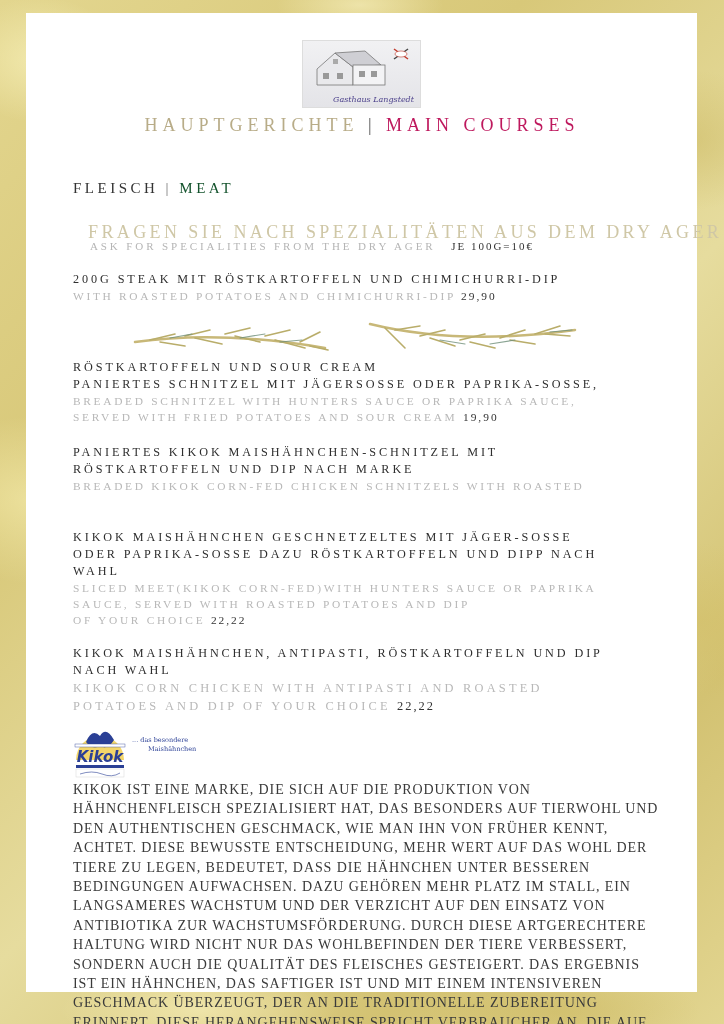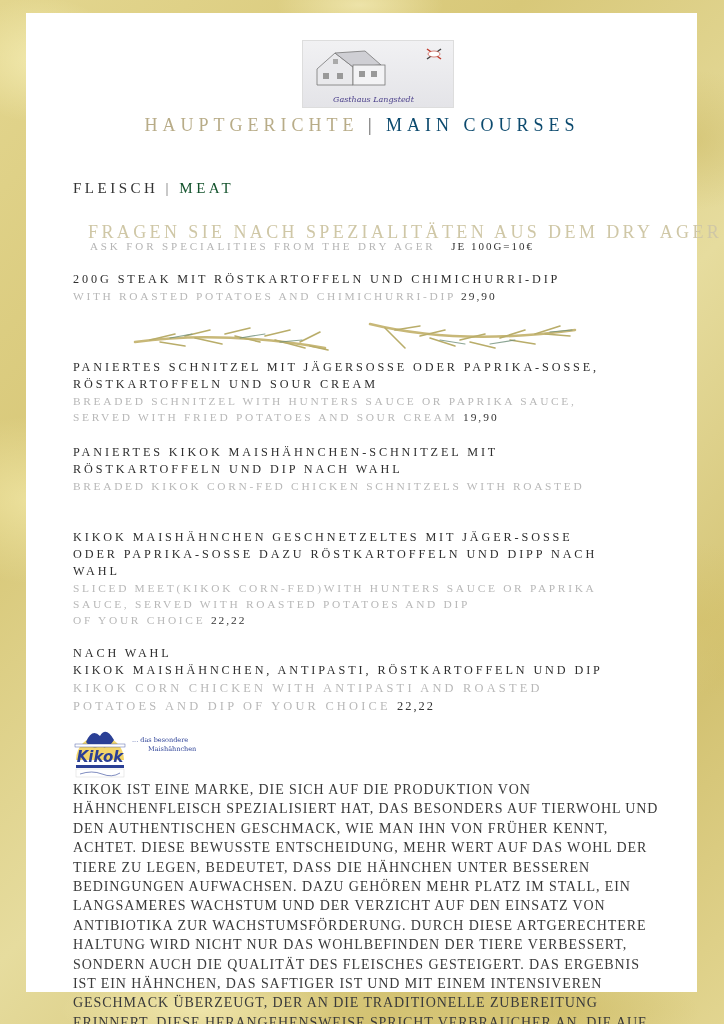--- a/index.html
+++ b/index.html
@@ -25,7 +25,6 @@
     background: linear-gradient(180deg, #f1f1f3 0%, #e4e4e8 100%);
     border: 1px solid #ddd;
     overflow: hidden;
-    padding-left: 33px;
   }
   .logo .house {
     position: absolute; left: 10px; top: 6px; width: 80px; height: 40px;

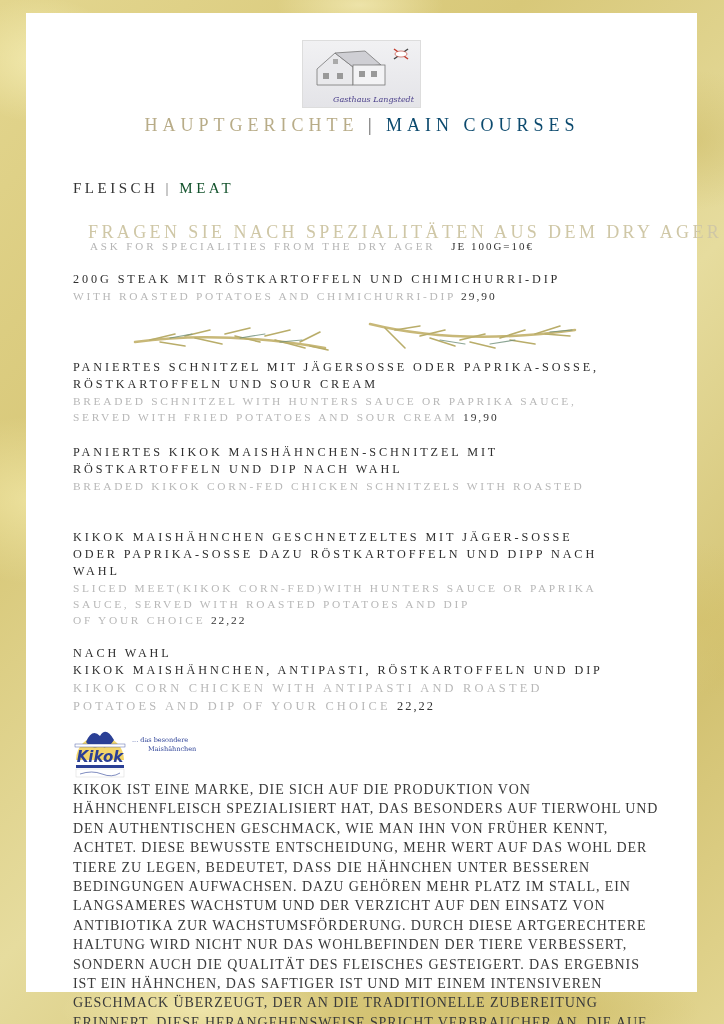--- a/index.html
+++ b/index.html
@@ -39,7 +39,7 @@
     font-family: "Liberation Serif", serif;
   }
   .title .sep { color: #555; }
-  .title .en { color: #0c4a6e; }
+  .title .en { color: #be185d; }
   .section {
     position: absolute; left: 73px; top: 180px; font-size: 15px; letter-spacing: 3.5px;
     color: #333; font-family: "Liberation Serif", serif; white-space: nowrap;

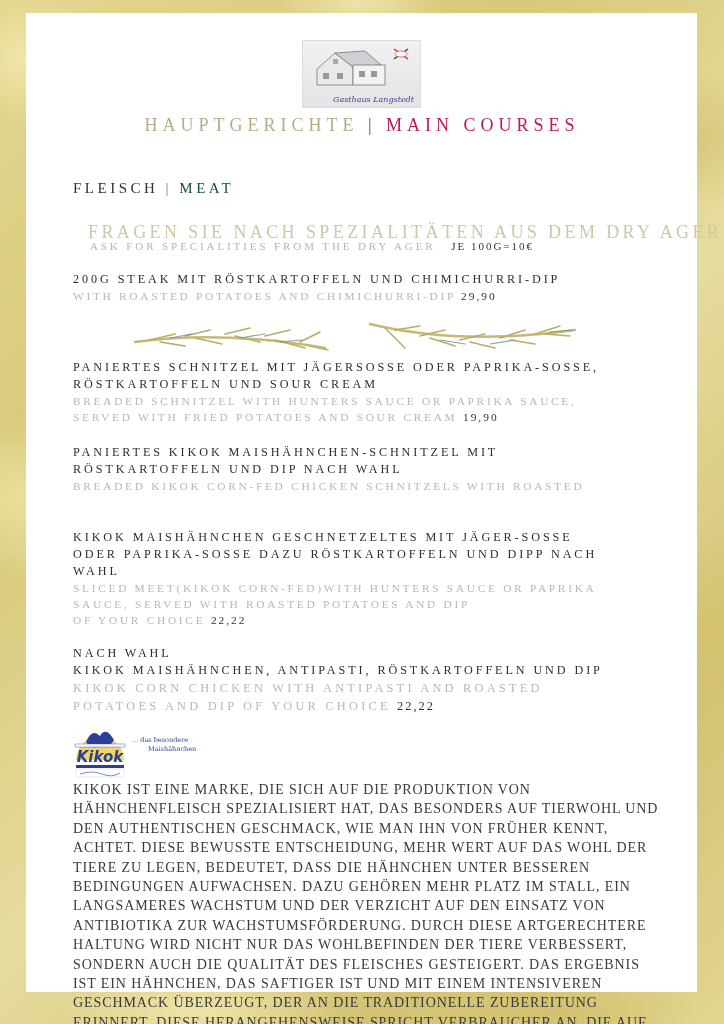--- a/index.html
+++ b/index.html
@@ -162,8 +162,8 @@
 
 <div class="dish" style="top:359px">
   <div class="de">
+    <div>RÖSTKARTOFFELN UND SOUR CREAM</div>
     <div>PANIERTES SCHNITZEL MIT JÄGERSOSSE ODER PAPRIKA-SOSSE,</div>
-    <div>RÖSTKARTOFFELN UND SOUR CREAM</div>
   </div>
   <div class="en">
     <div>BREADED SCHNITZEL WITH HUNTERS SAUCE OR PAPRIKA SAUCE,</div>

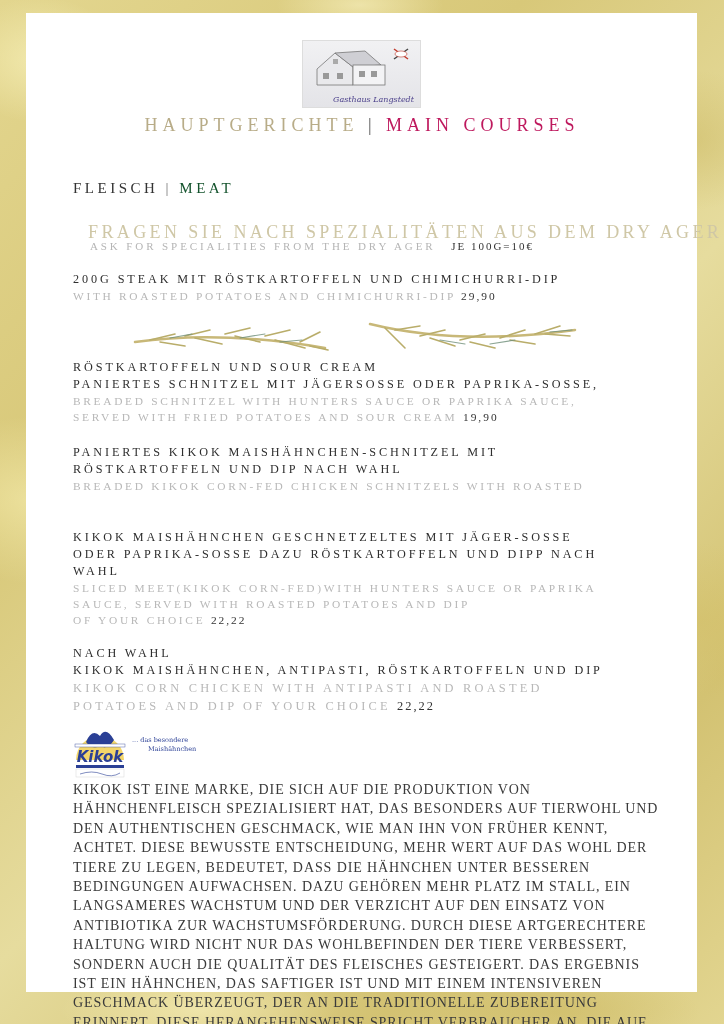--- a/index.html
+++ b/index.html
@@ -174,7 +174,7 @@
 <div class="dish" style="top:444px">
   <div class="de">
     <div>PANIERTES KIKOK MAISHÄHNCHEN-SCHNITZEL MIT</div>
-    <div>RÖSTKARTOFFELN UND DIP NACH WAHL</div>
+    <div>RÖSTKARTOFFELN UND DIP NACH MARKE</div>
   </div>
   <div class="en">
     <div>BREADED KIKOK CORN-FED CHICKEN SCHNITZELS WITH ROASTED</div>

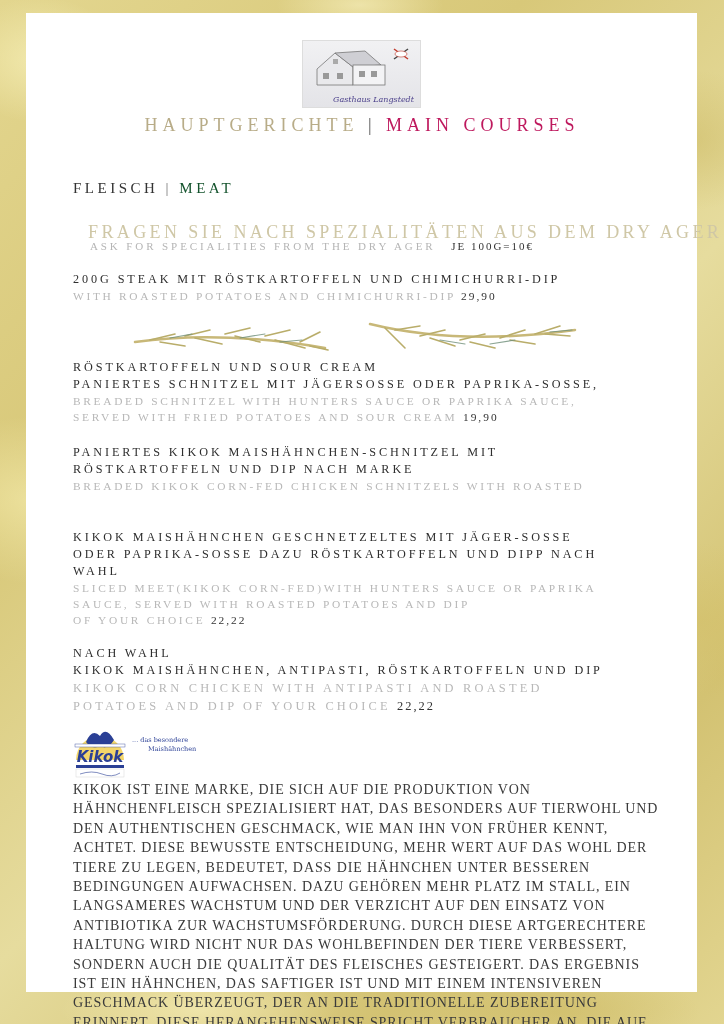--- a/index.html
+++ b/index.html
@@ -196,8 +196,8 @@
 
 <div class="dish" style="top:645px">
   <div class="de">
+    <div>KIKOK MAISHÄHNCHEN, ANTIPASTI, RÖSTKARTOFFELN UND DIP</div>
     <div>NACH WAHL</div>
-    <div>KIKOK MAISHÄHNCHEN, ANTIPASTI, RÖSTKARTOFFELN UND DIP</div>
   </div>
   <div class="en" style="font-size:12.4px;line-height:18px;letter-spacing:3.2px">
     <div>KIKOK CORN CHICKEN WITH ANTIPASTI AND ROASTED</div>

